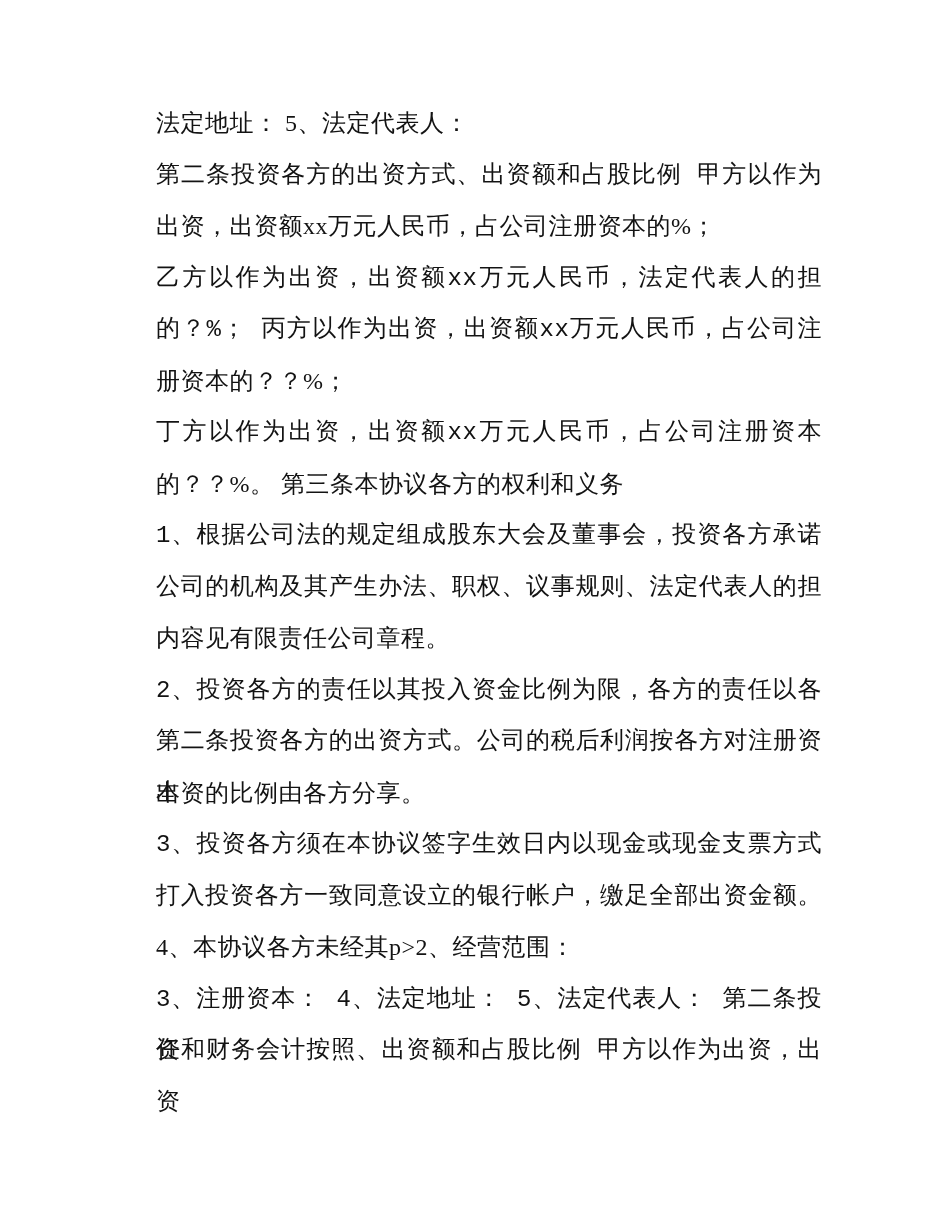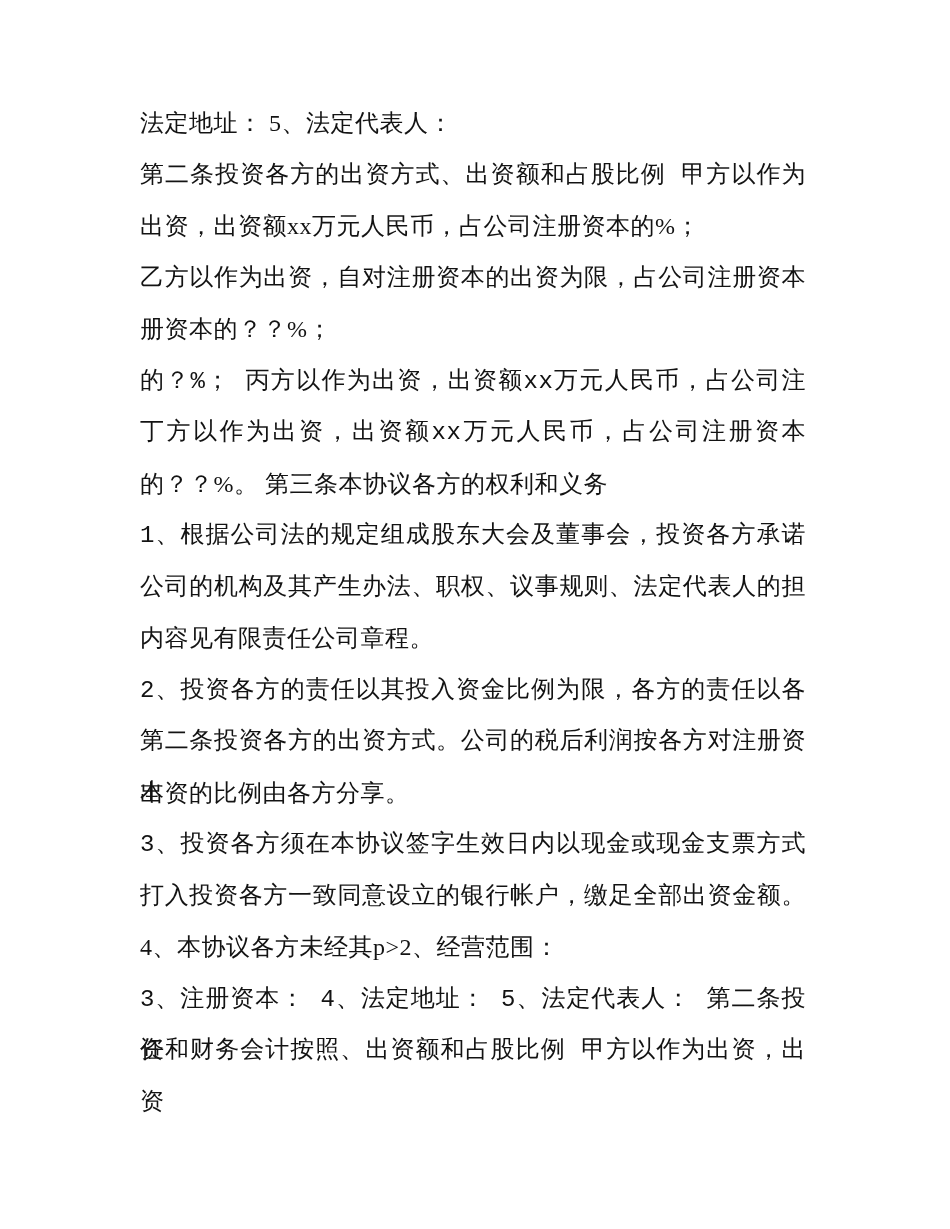--- a/index.html
+++ b/index.html
@@ -23,7 +23,7 @@
   }
   .textblock {
     position: absolute;
-    left: 140px;
+    left: 156px;
     top: 98px;
     width: 666px;
     font-family: "Liberation Serif", "DejaVu Serif", serif;

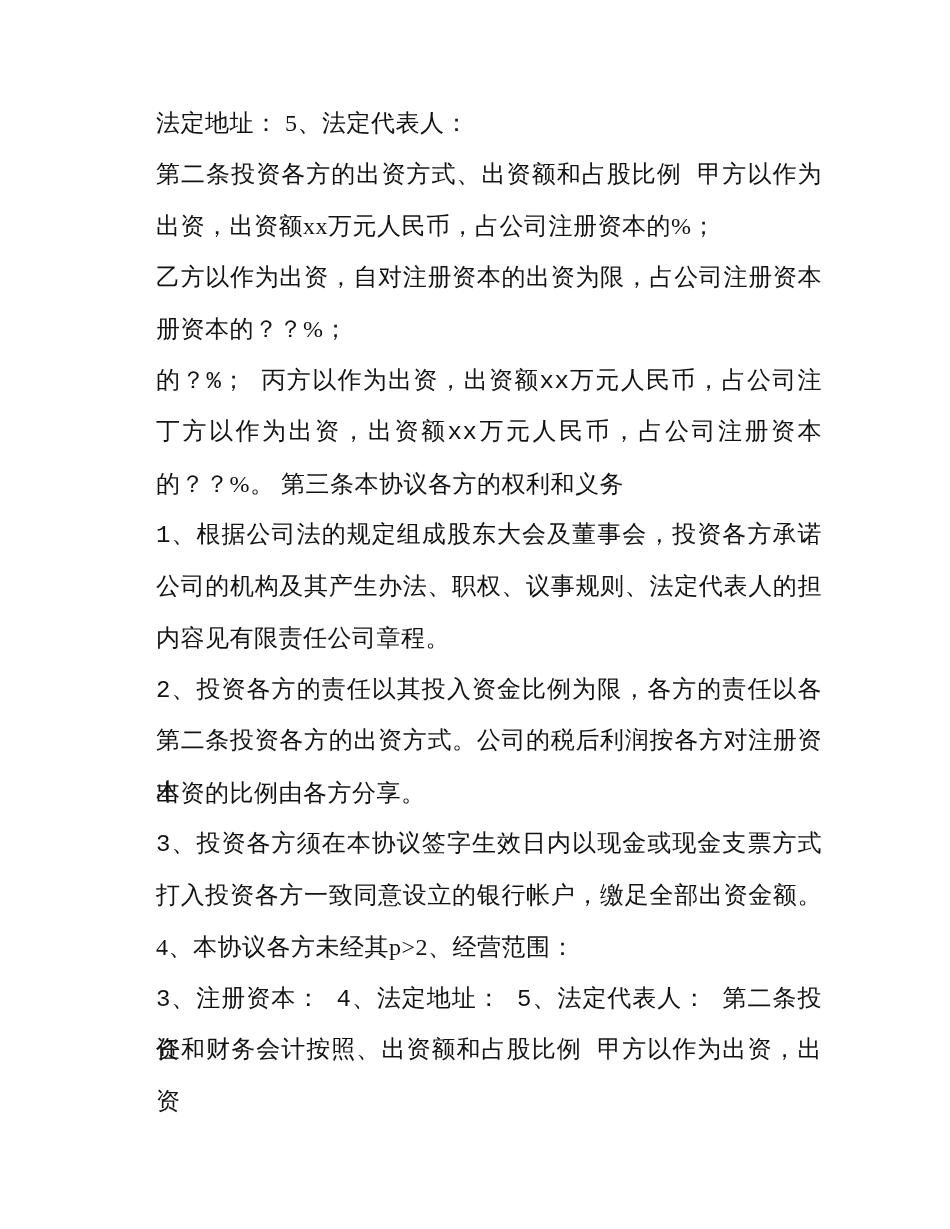--- a/index.html
+++ b/index.html
@@ -52,7 +52,7 @@
     <div class="line">法定地址： 5、法定代表人：</div>
     <div class="line full">第二条投资各方的出资方式、出资额和占股比例 甲方以作为</div>
     <div class="line">出资，出资额xx万元人民币，占公司注册资本的%；</div>
-    <div class="line full">乙方以作为出资，自对注册资本的出资为限，占公司注册资本</div>
+    <div class="line full">乙方以作为出资，出资额xx万元人民币，法定代表人的担</div>
     <div class="line">册资本的？？%；</div>
     <div class="line full">的？%； 丙方以作为出资，出资额xx万元人民币，占公司注</div>
     <div class="line full">丁方以作为出资，出资额xx万元人民币，占公司注册资本</div>

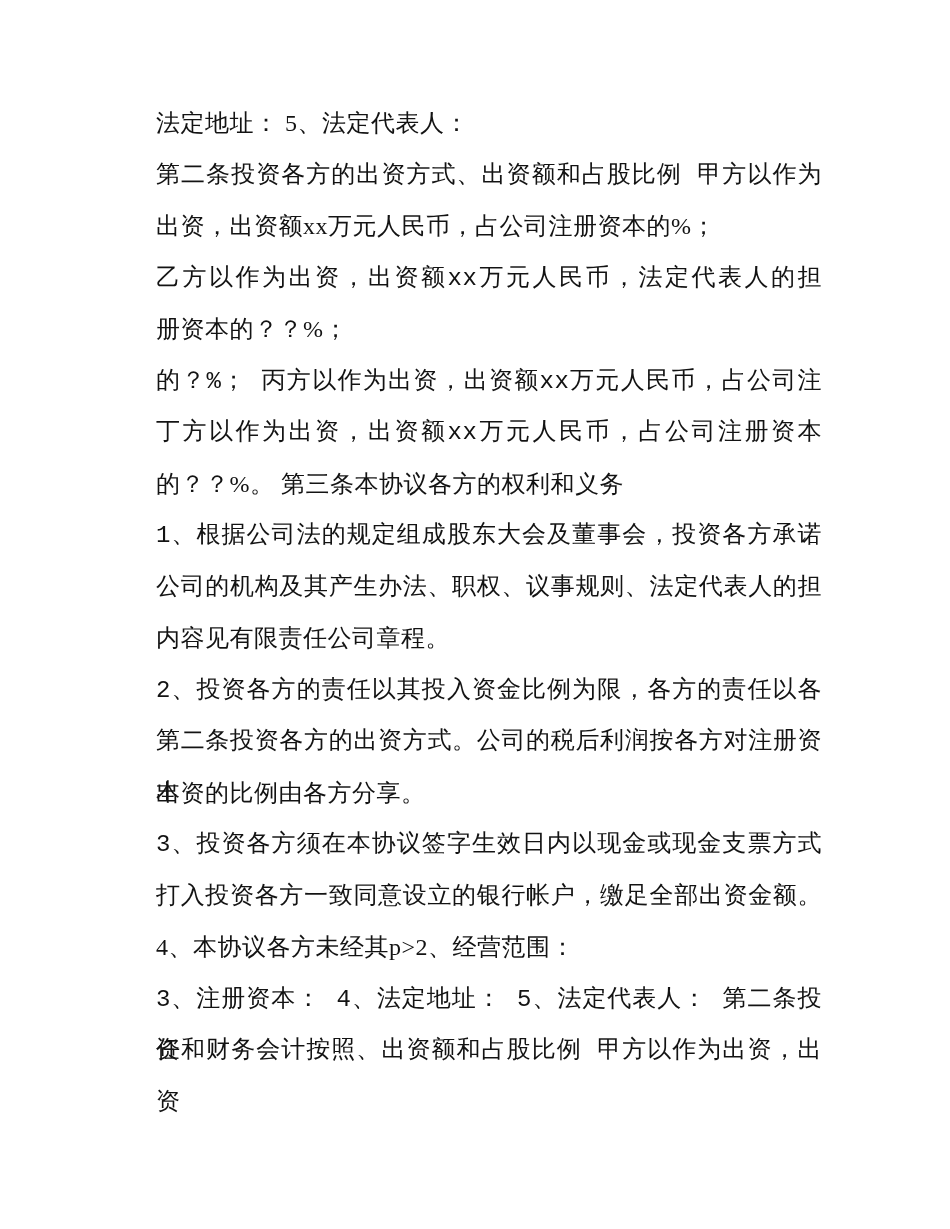--- a/index.html
+++ b/index.html
@@ -53,8 +53,8 @@
     <div class="line full">第二条投资各方的出资方式、出资额和占股比例 甲方以作为</div>
     <div class="line">出资，出资额xx万元人民币，占公司注册资本的%；</div>
     <div class="line full">乙方以作为出资，出资额xx万元人民币，法定代表人的担</div>
+    <div class="line full">的？%； 丙方以作为出资，出资额xx万元人民币，占公司注</div>
     <div class="line">册资本的？？%；</div>
-    <div class="line full">的？%； 丙方以作为出资，出资额xx万元人民币，占公司注</div>
     <div class="line full">丁方以作为出资，出资额xx万元人民币，占公司注册资本</div>
     <div class="line">的？？%。 第三条本协议各方的权利和义务</div>
     <div class="line full">1、根据公司法的规定组成股东大会及董事会，投资各方承诺</div>

